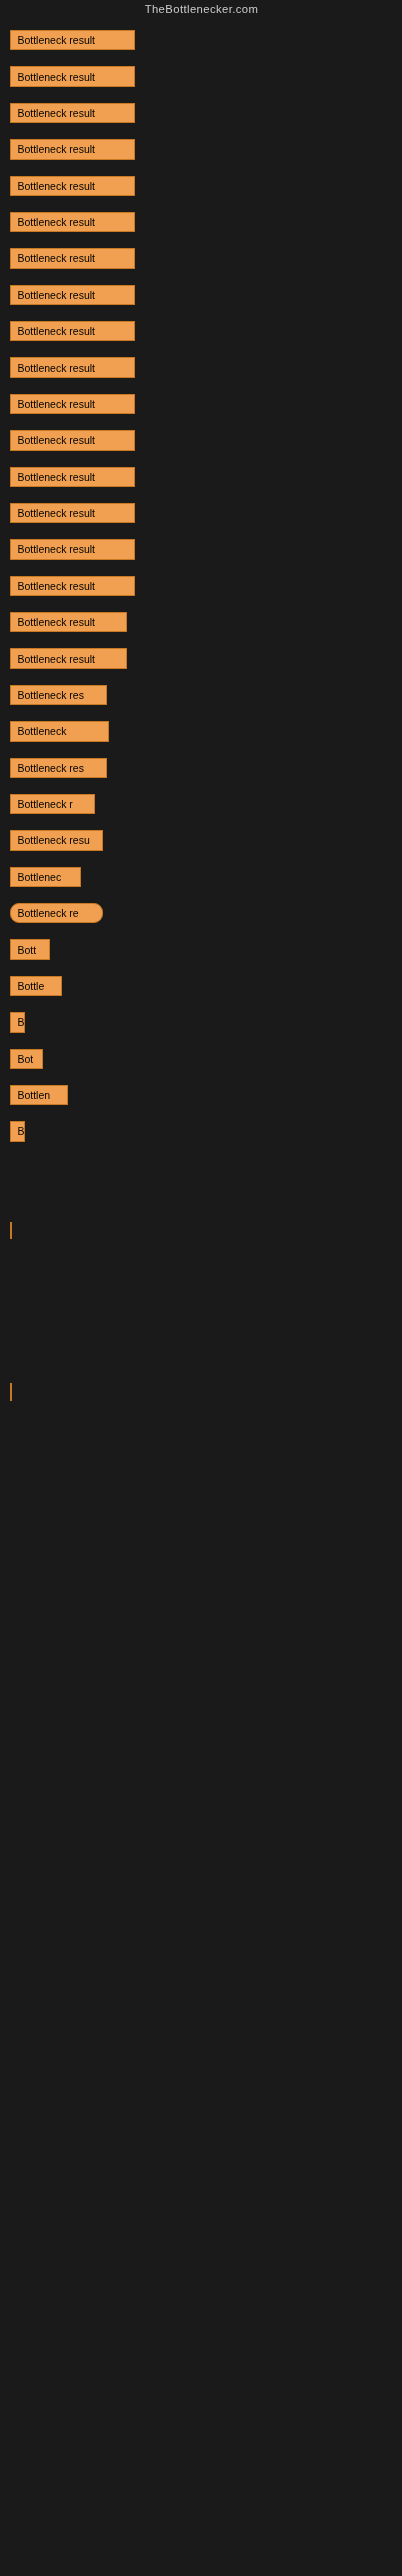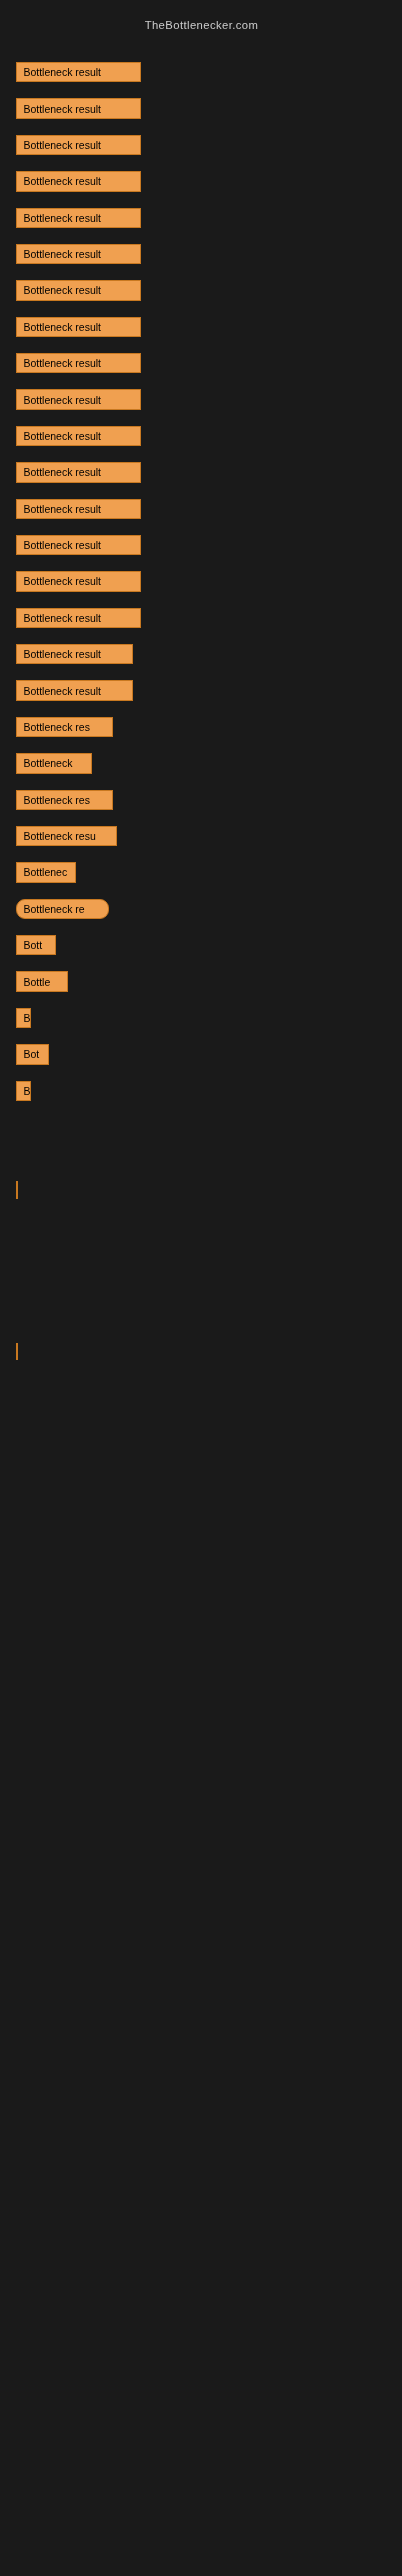--- a/index.html
+++ b/index.html
@@ -18,7 +18,7 @@
       text-align: center;
       color: #cccccc;
       font-size: 11.3px;
-      padding: 19px 0;
+      padding: 3px 0;
       letter-spacing: 0.4px;
     }
     .bottleneck-bar {

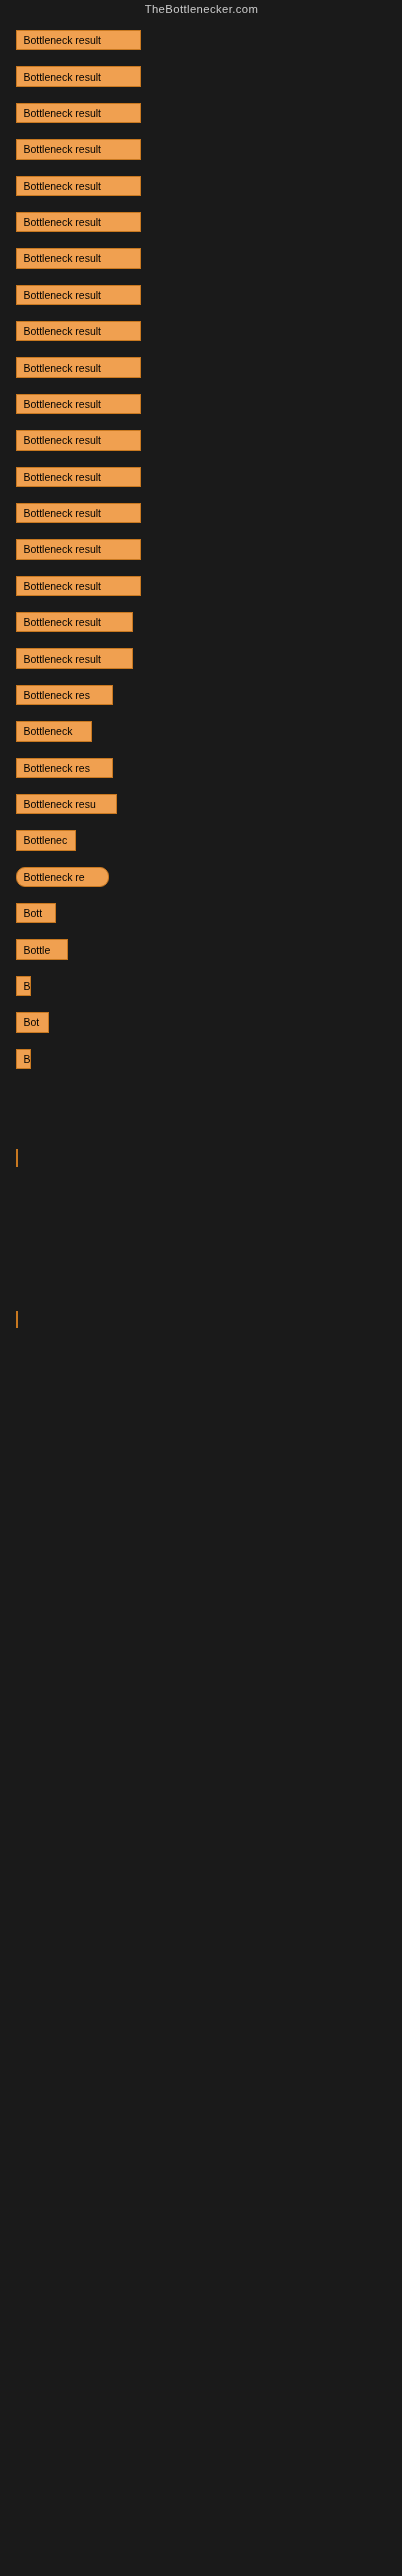--- a/index.html
+++ b/index.html
@@ -35,7 +35,7 @@
     }
     .row {
       margin: 8px 0;
-      padding: 4px 12px;
+      padding: 4px 6px;
     }
   </style>
 </head>

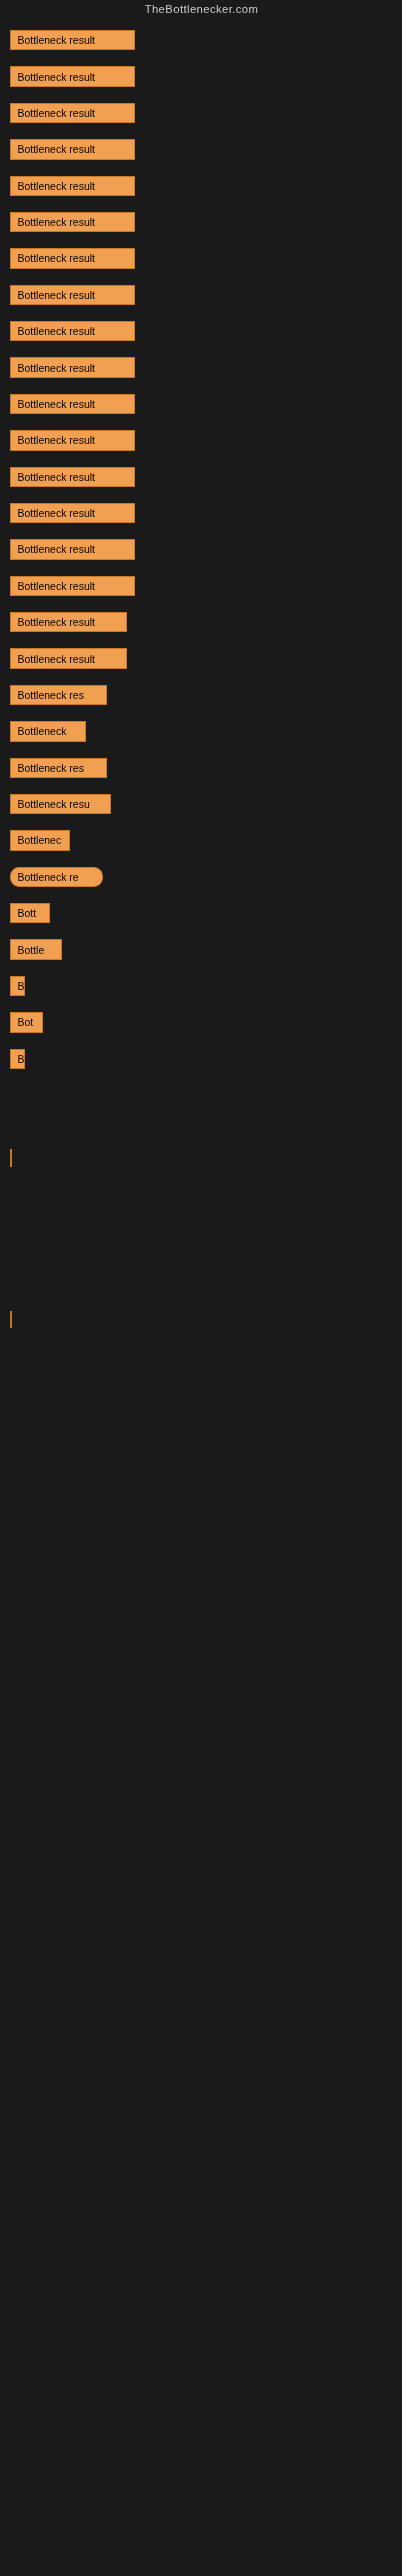--- a/index.html
+++ b/index.html
@@ -104,7 +104,7 @@
       <span class="bottleneck-bar" style="width: 97px;">Bottleneck res</span>
     </div>
     <div class="row">
-      <span class="bottleneck-bar" style="width: 76px;">Bottleneck</span>
+      <span class="bottleneck-bar" style="width: 99px;">Bottleneck</span>
     </div>
     <div class="row">
       <span class="bottleneck-bar" style="width: 97px;">Bottleneck res</span>

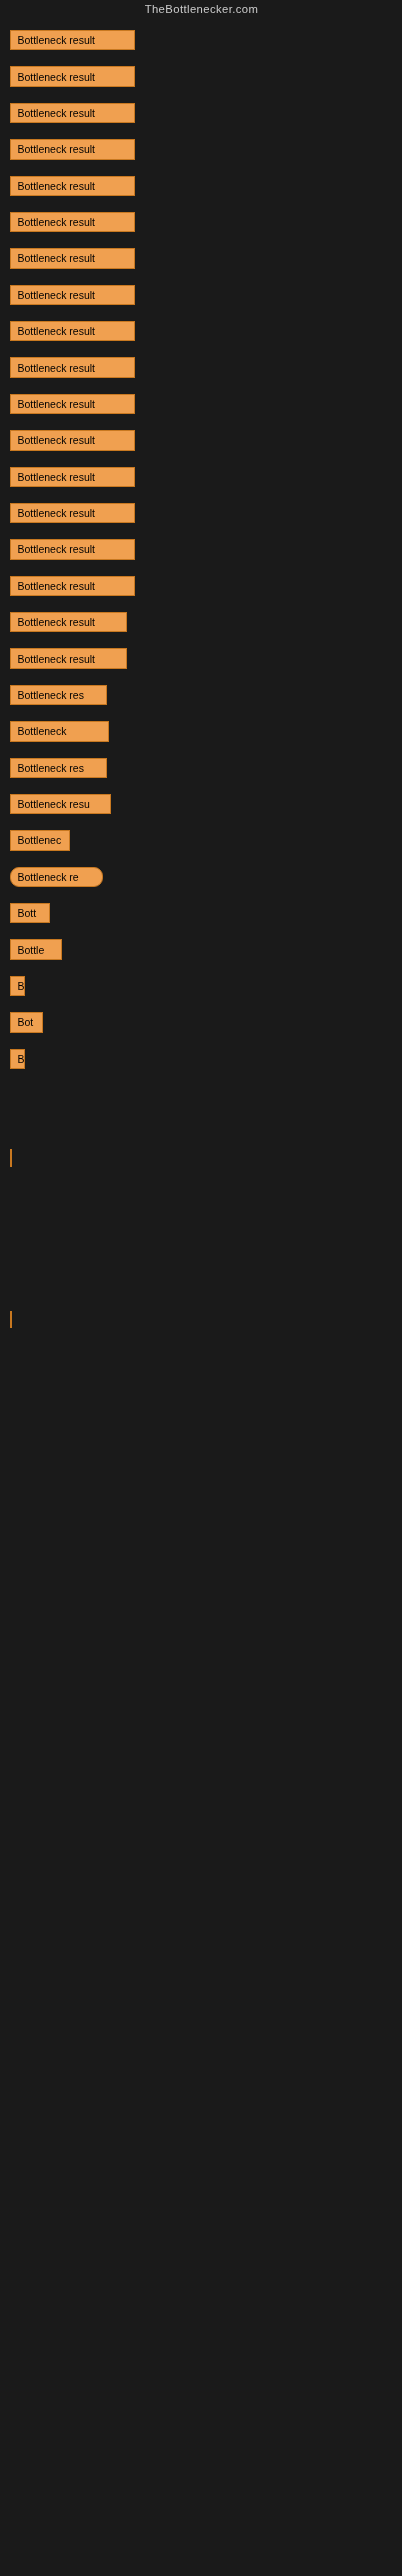--- a/index.html
+++ b/index.html
@@ -110,6 +110,9 @@
       <span class="bottleneck-bar" style="width: 97px;">Bottleneck res</span>
     </div>
     <div class="row">
+      <span class="bottleneck-bar" style="width: 85px;">Bottleneck r</span>
+    </div>
+    <div class="row">
       <span class="bottleneck-bar" style="width: 101px;">Bottleneck resu</span>
     </div>
     <div class="row">

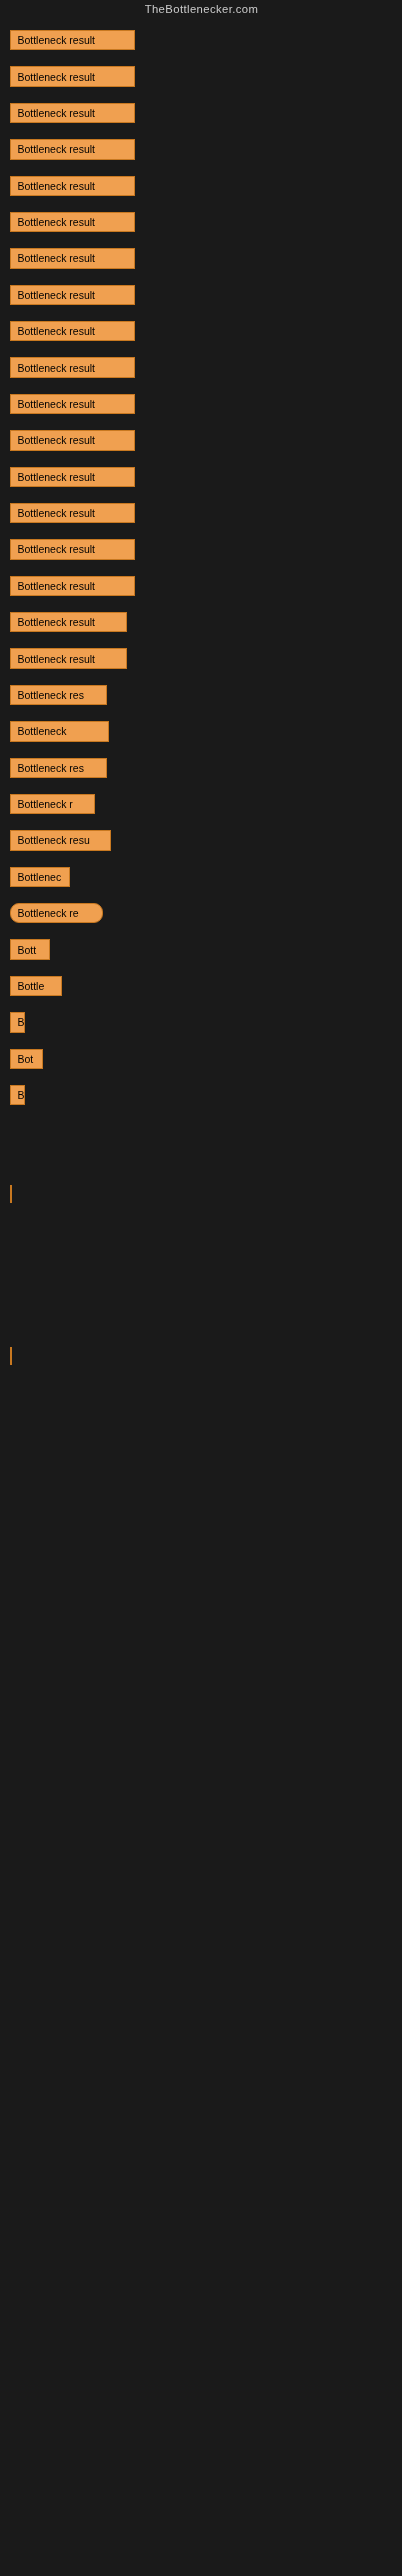--- a/index.html
+++ b/index.html
@@ -113,7 +113,7 @@
       <span class="bottleneck-bar" style="width: 85px;">Bottleneck r</span>
     </div>
     <div class="row">
-      <span class="bottleneck-bar" style="width: 101px;">Bottleneck resu</span>
+      <span class="bottleneck-bar" style="width: 93px;">Bottleneck resu</span>
     </div>
     <div class="row">
       <span class="bottleneck-bar" style="width: 60px;">Bottlenec</span>

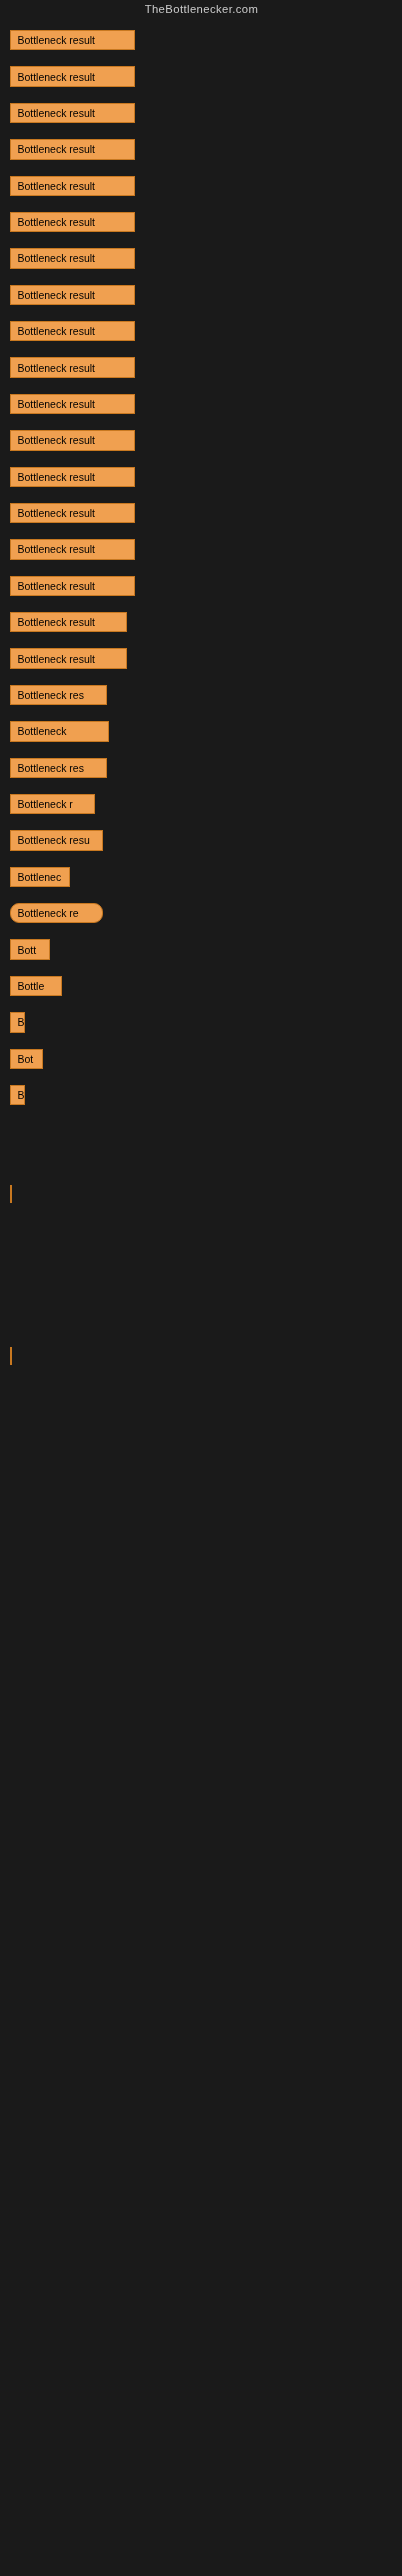--- a/index.html
+++ b/index.html
@@ -116,7 +116,7 @@
       <span class="bottleneck-bar" style="width: 93px;">Bottleneck resu</span>
     </div>
     <div class="row">
-      <span class="bottleneck-bar" style="width: 60px;">Bottlenec</span>
+      <span class="bottleneck-bar" style="width: 71px;">Bottlenec</span>
     </div>
     <div class="row">
       <span class="bottleneck-bar" style="width: 93px; border-radius: 9px;">Bottleneck re</span>

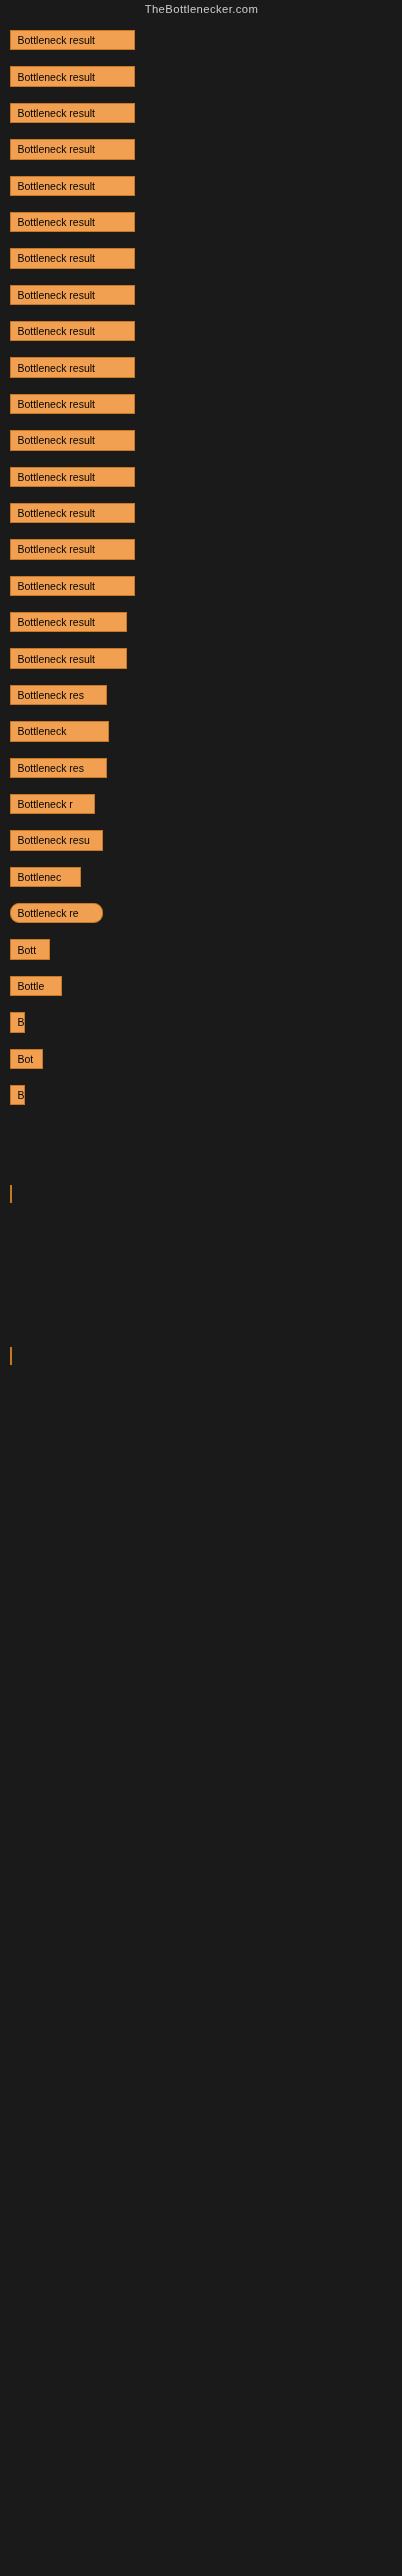--- a/index.html
+++ b/index.html
@@ -134,6 +134,9 @@
       <span class="bottleneck-bar" style="width: 33px;">Bot</span>
     </div>
     <div class="row">
+      <span class="bottleneck-bar" style="width: 58px;">Bottlen</span>
+    </div>
+    <div class="row">
       <span class="bottleneck-bar" style="width: 14.5px;">B</span>
     </div>
     <div class="row" style="height: 24px;"></div>

